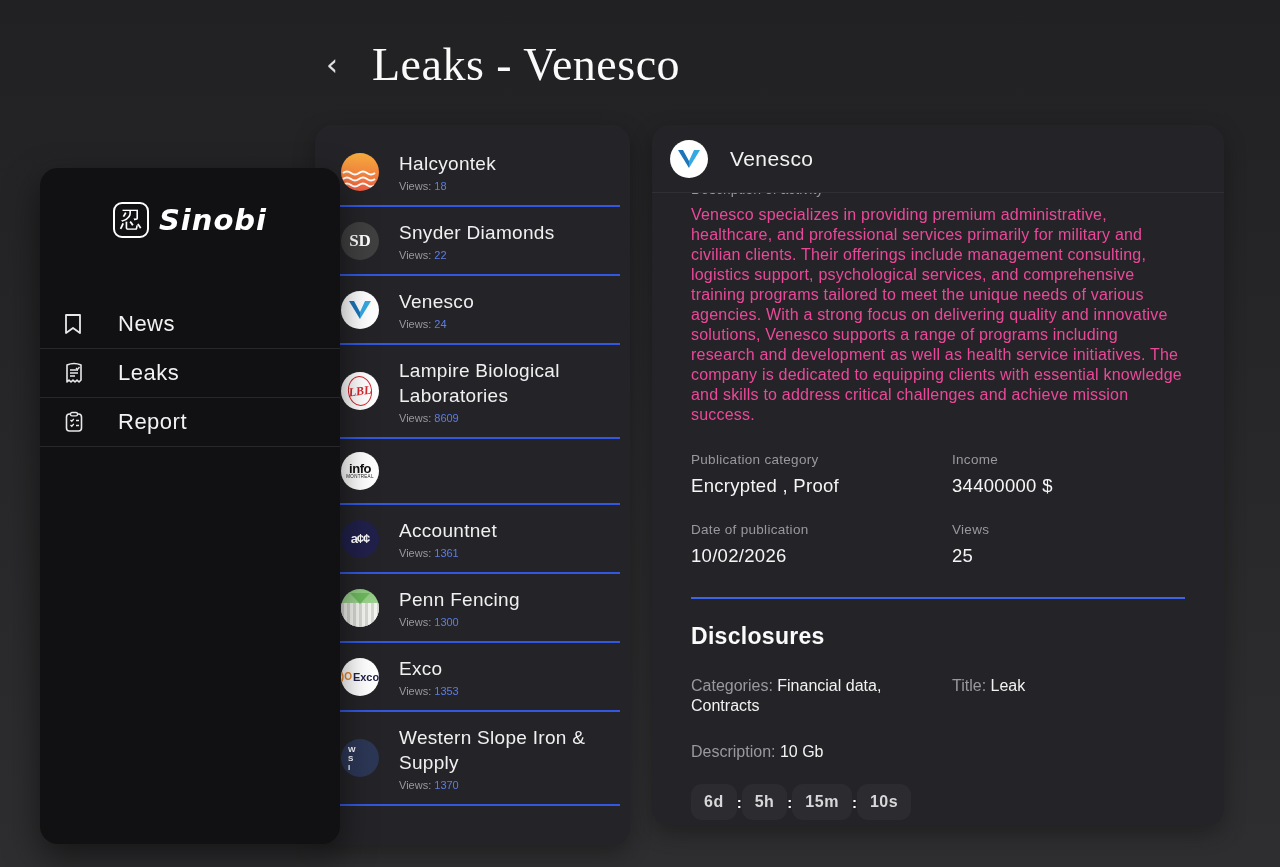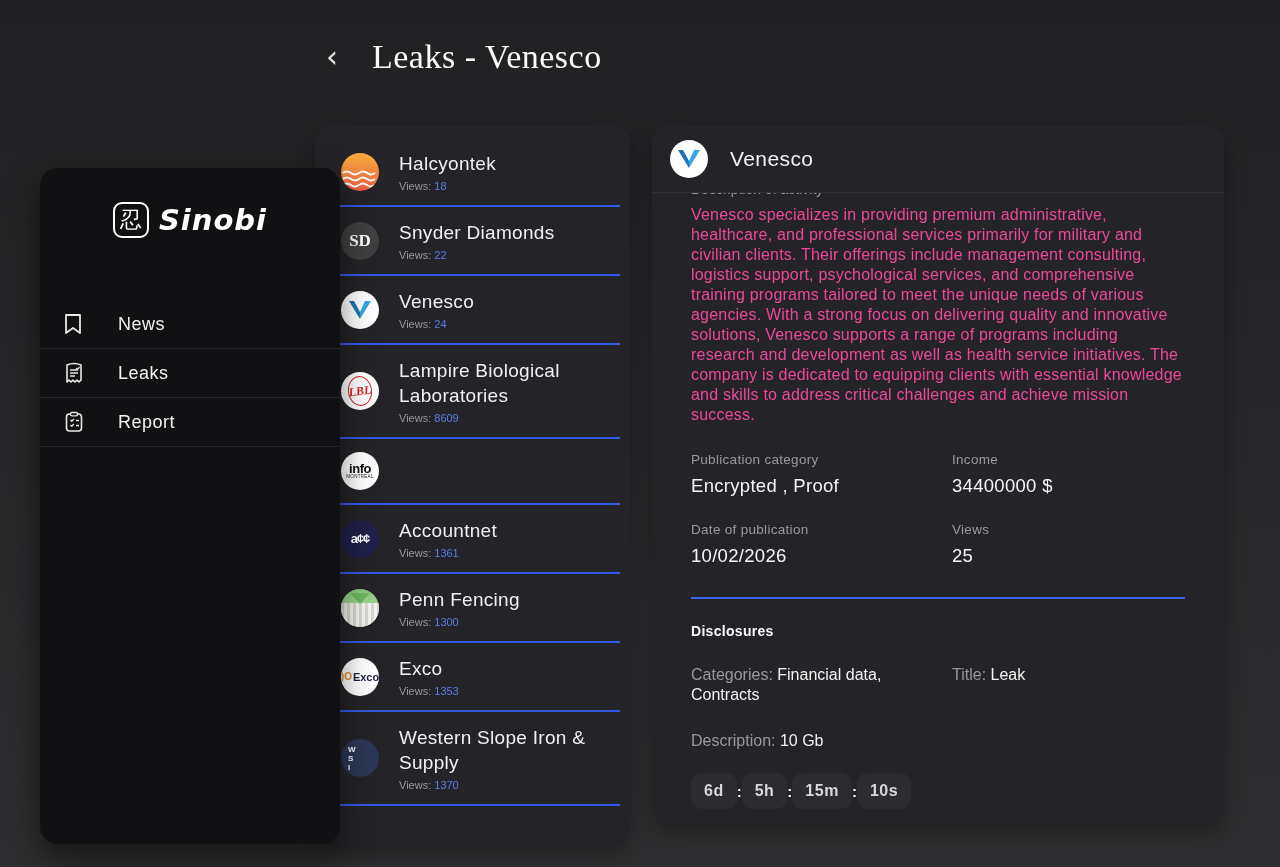--- a/index.html
+++ b/index.html
@@ -21,7 +21,7 @@
   
   .page-header{position:absolute;top:38px;left:318px;display:flex;align-items:center;gap:26px;}
   .back-btn{background:none;border:none;color:#e0e0e0;font-size:30px;line-height:1;cursor:pointer;font-family:"DejaVu Sans",sans-serif;padding:4px 8px;}
-  .page-title{font-family:"Liberation Serif","DejaVu Serif",serif;font-weight:400;font-size:34px;color:#fafafa;letter-spacing:.5px;}
+  .page-title{font-family:"Liberation Serif","DejaVu Serif",serif;font-weight:400;font-size:46px;color:#fafafa;letter-spacing:.5px;}
 
   
   .sidebar{

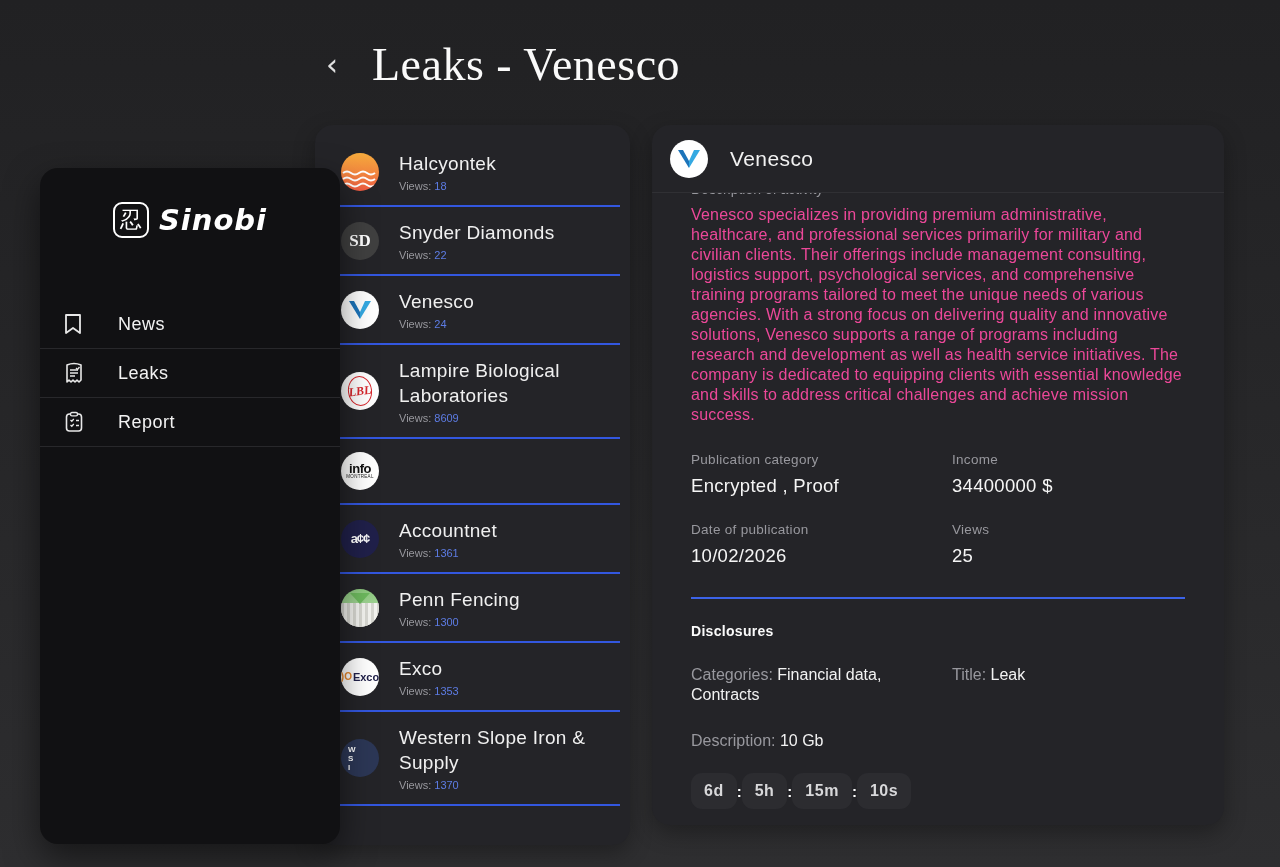--- a/index.html
+++ b/index.html
@@ -42,7 +42,7 @@
     border-bottom:1px solid #28282b;cursor:pointer;
   }
   .nav li .nav-icon{width:20px;height:22px;display:flex;align-items:center;color:#e8e8e8;}
-  .nav li .nav-label{font-size:18px;color:#f2f2f2;letter-spacing:.5px;}
+  .nav li .nav-label{font-size:22px;color:#f2f2f2;letter-spacing:.5px;}
 
   
   .list-panel{

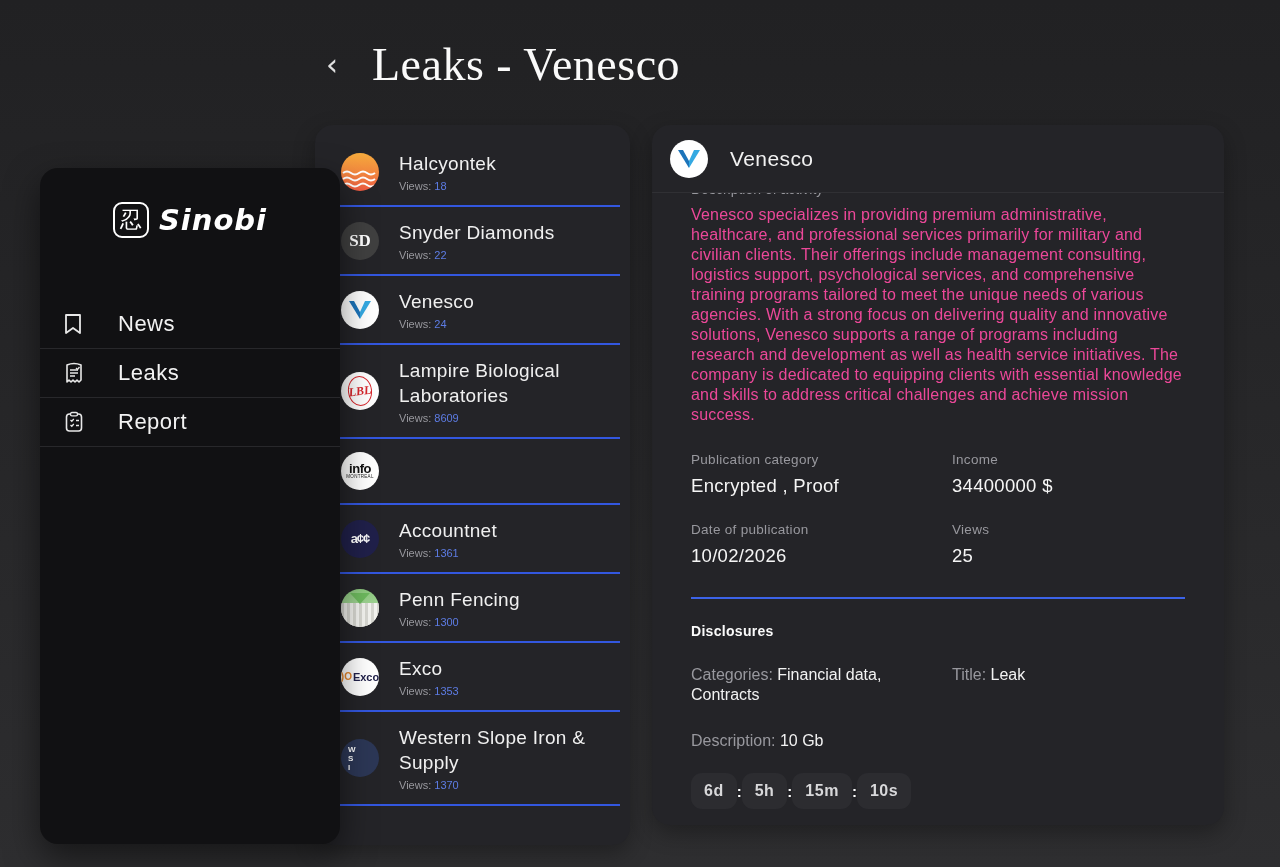--- a/index.html
+++ b/index.html
@@ -99,7 +99,7 @@
   .field-label{font-size:13.5px;color:var(--label-gray);letter-spacing:.3px;}
   .field-value{font-size:18.5px;color:#f5f5f5;margin-top:8px;letter-spacing:.3px;}
   .section-divider{border:none;border-top:2px solid #3c63e8;margin-top:30px;}
-  .disclosures-heading{font-size:14px;font-weight:700;color:#fafafa;margin-top:24px;letter-spacing:.3px;}
+  .disclosures-heading{font-size:23px;font-weight:700;color:#fafafa;margin-top:24px;letter-spacing:.3px;}
   .disc-grid{display:grid;grid-template-columns:261px 1fr;margin-top:26px;}
   .disc-line{font-size:16px;line-height:20px;}
   .disc-label{color:var(--label-gray);}

